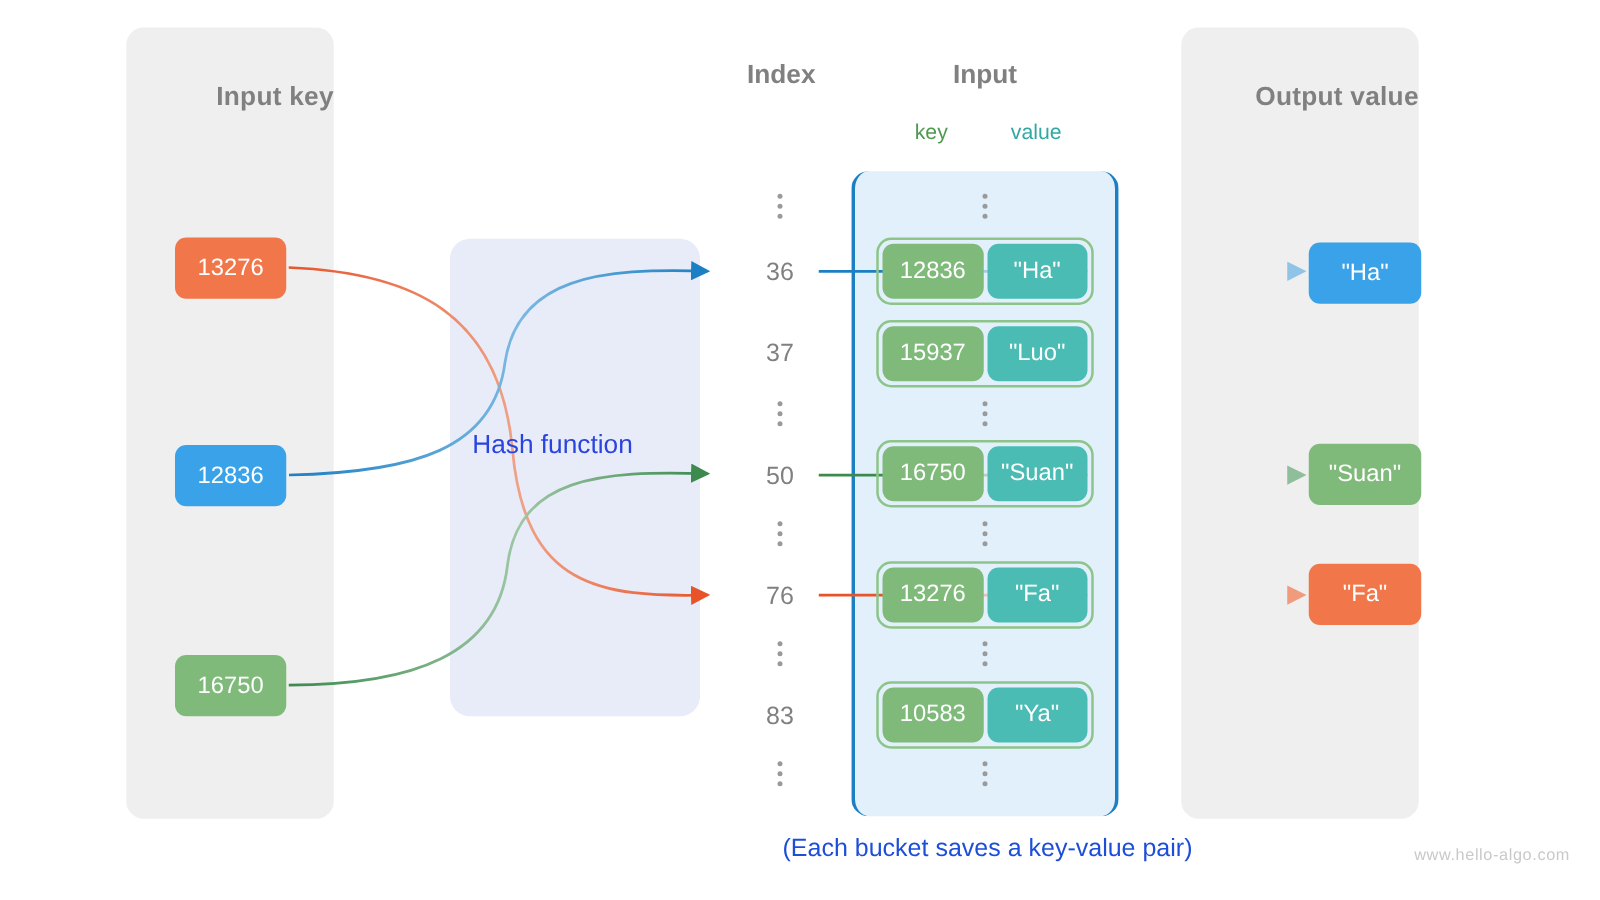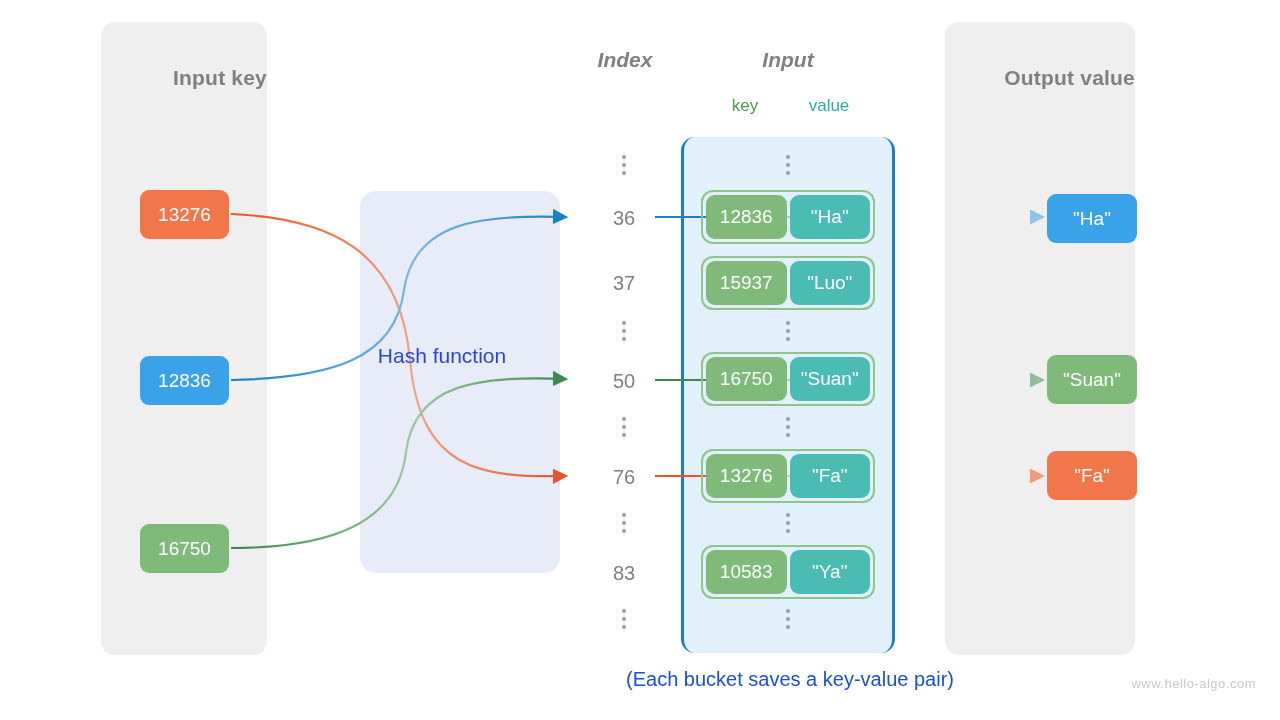--- a/index.html
+++ b/index.html
@@ -45,7 +45,6 @@
     font-weight: bold;
     color: #808080;
     text-align: center;
-    font-style: italic;
   }
   #head-index { left: 565px; top: 48px; width: 120px; }
   #head-array { left: 728px; top: 48px; width: 120px; }

